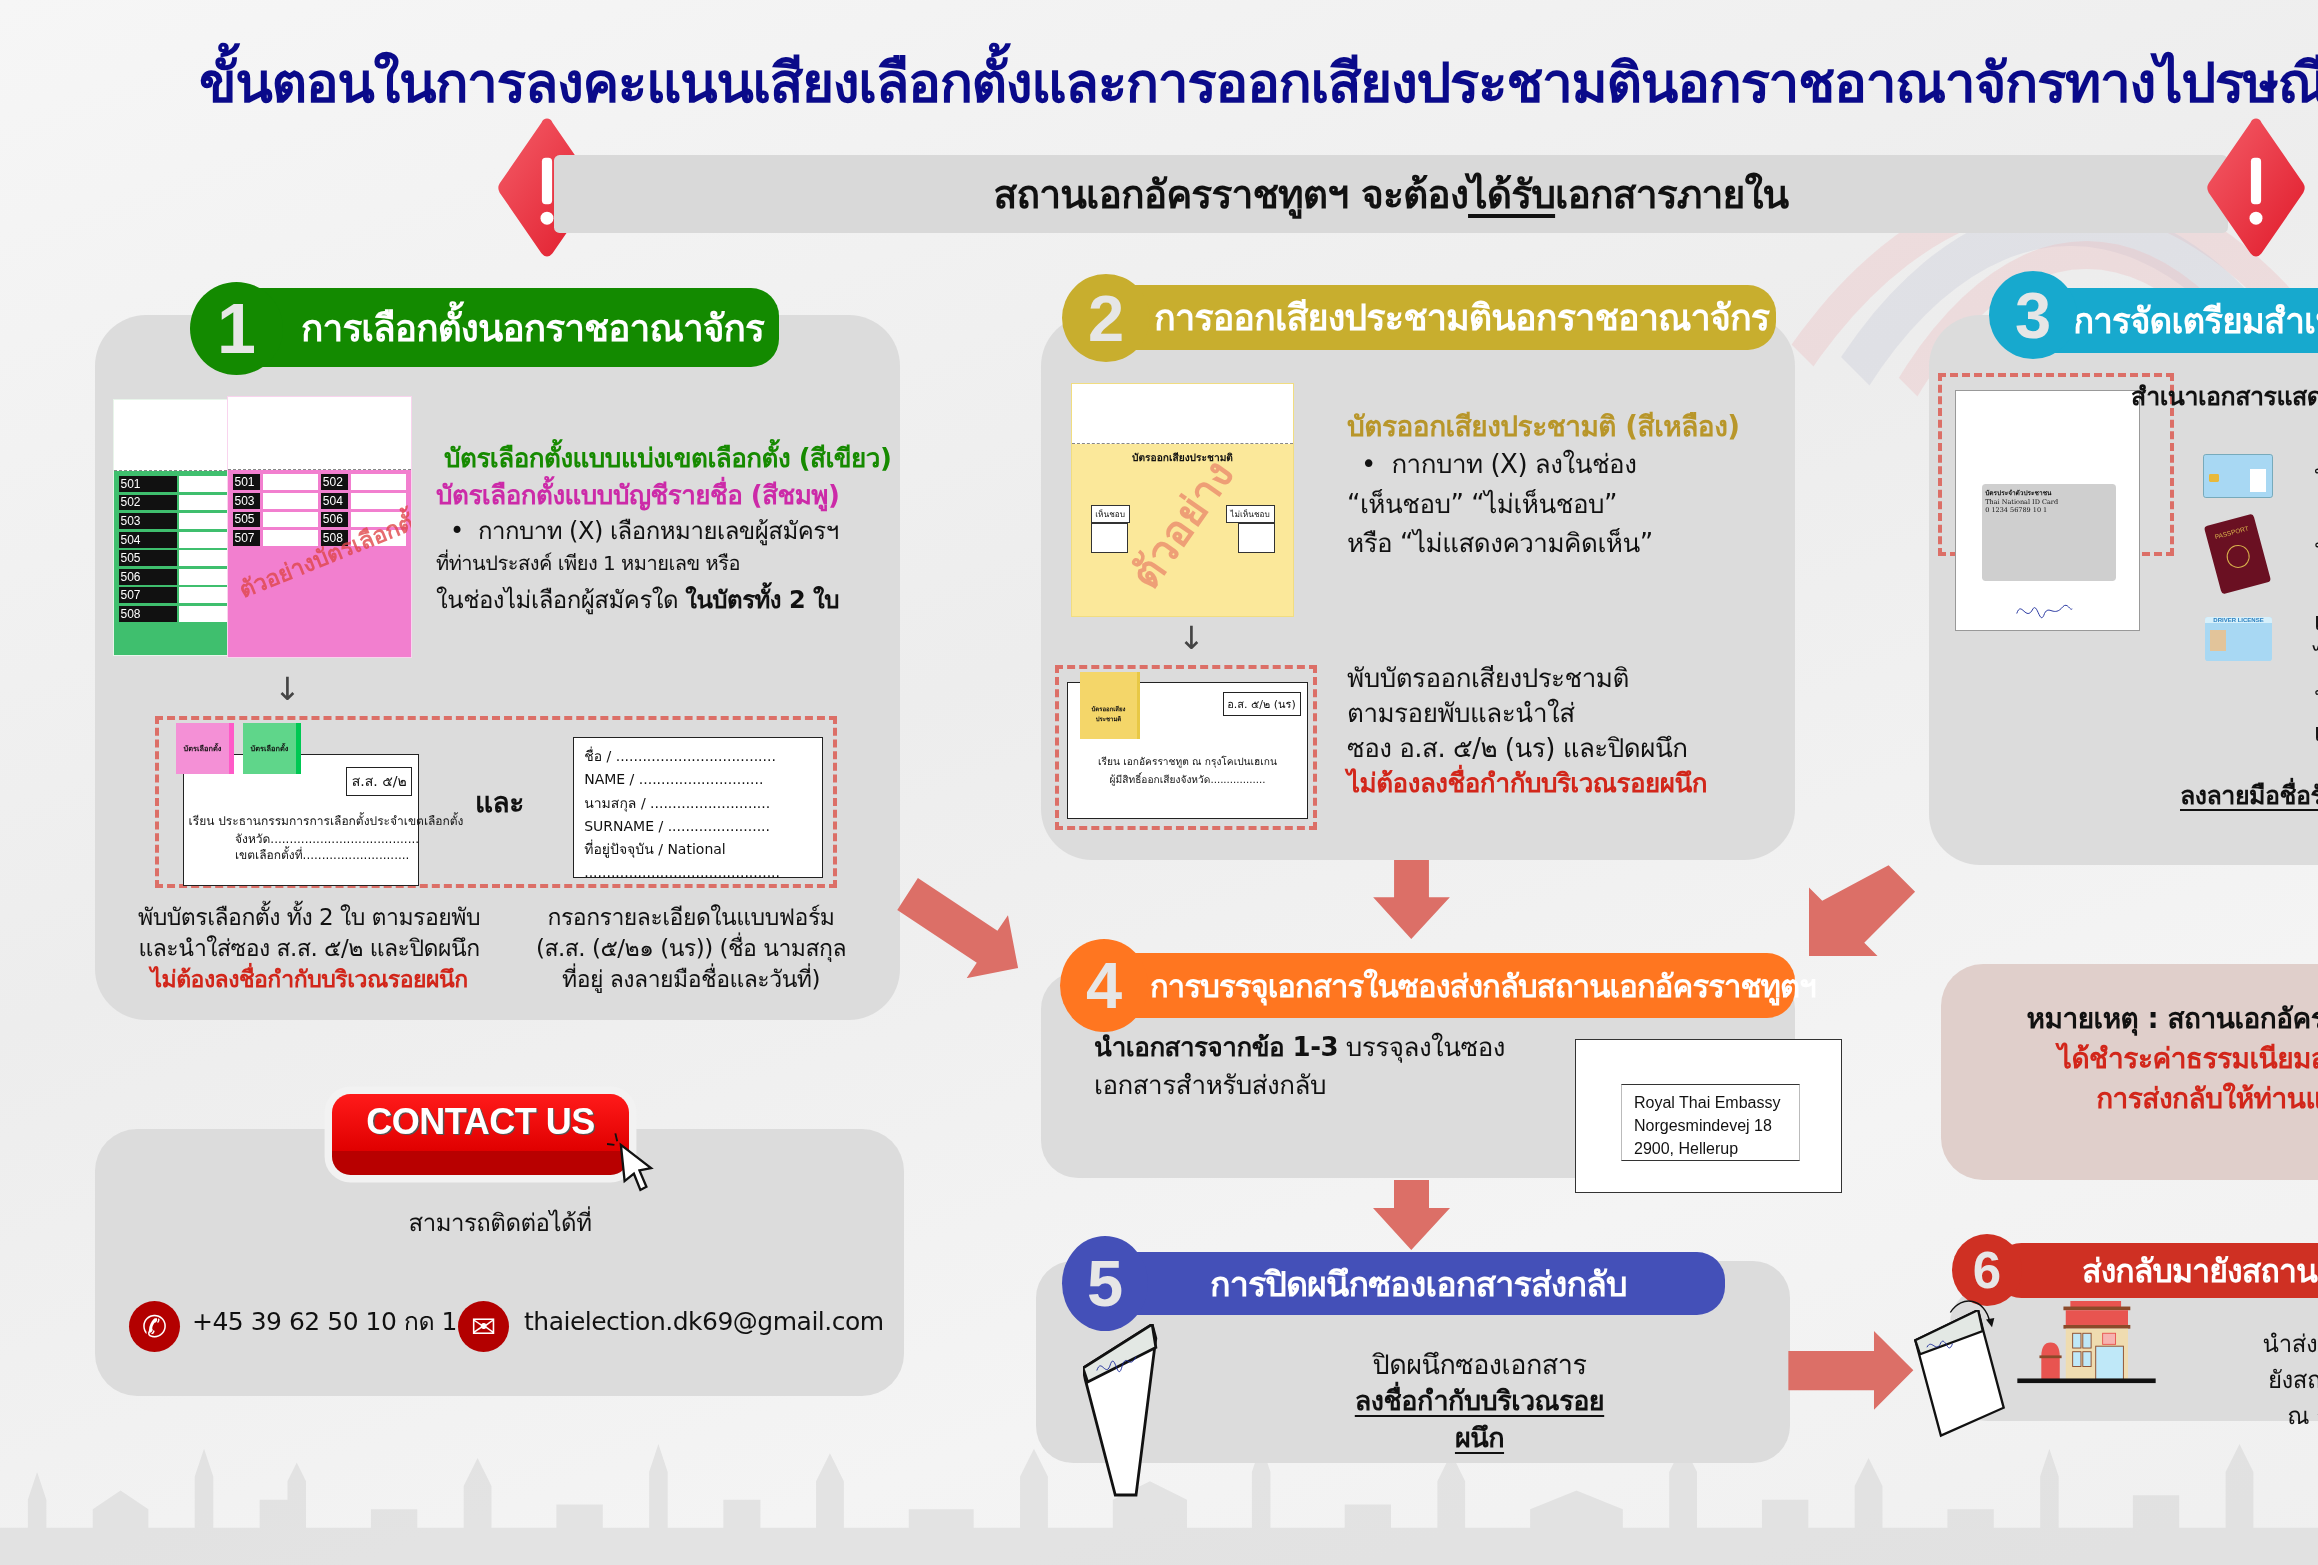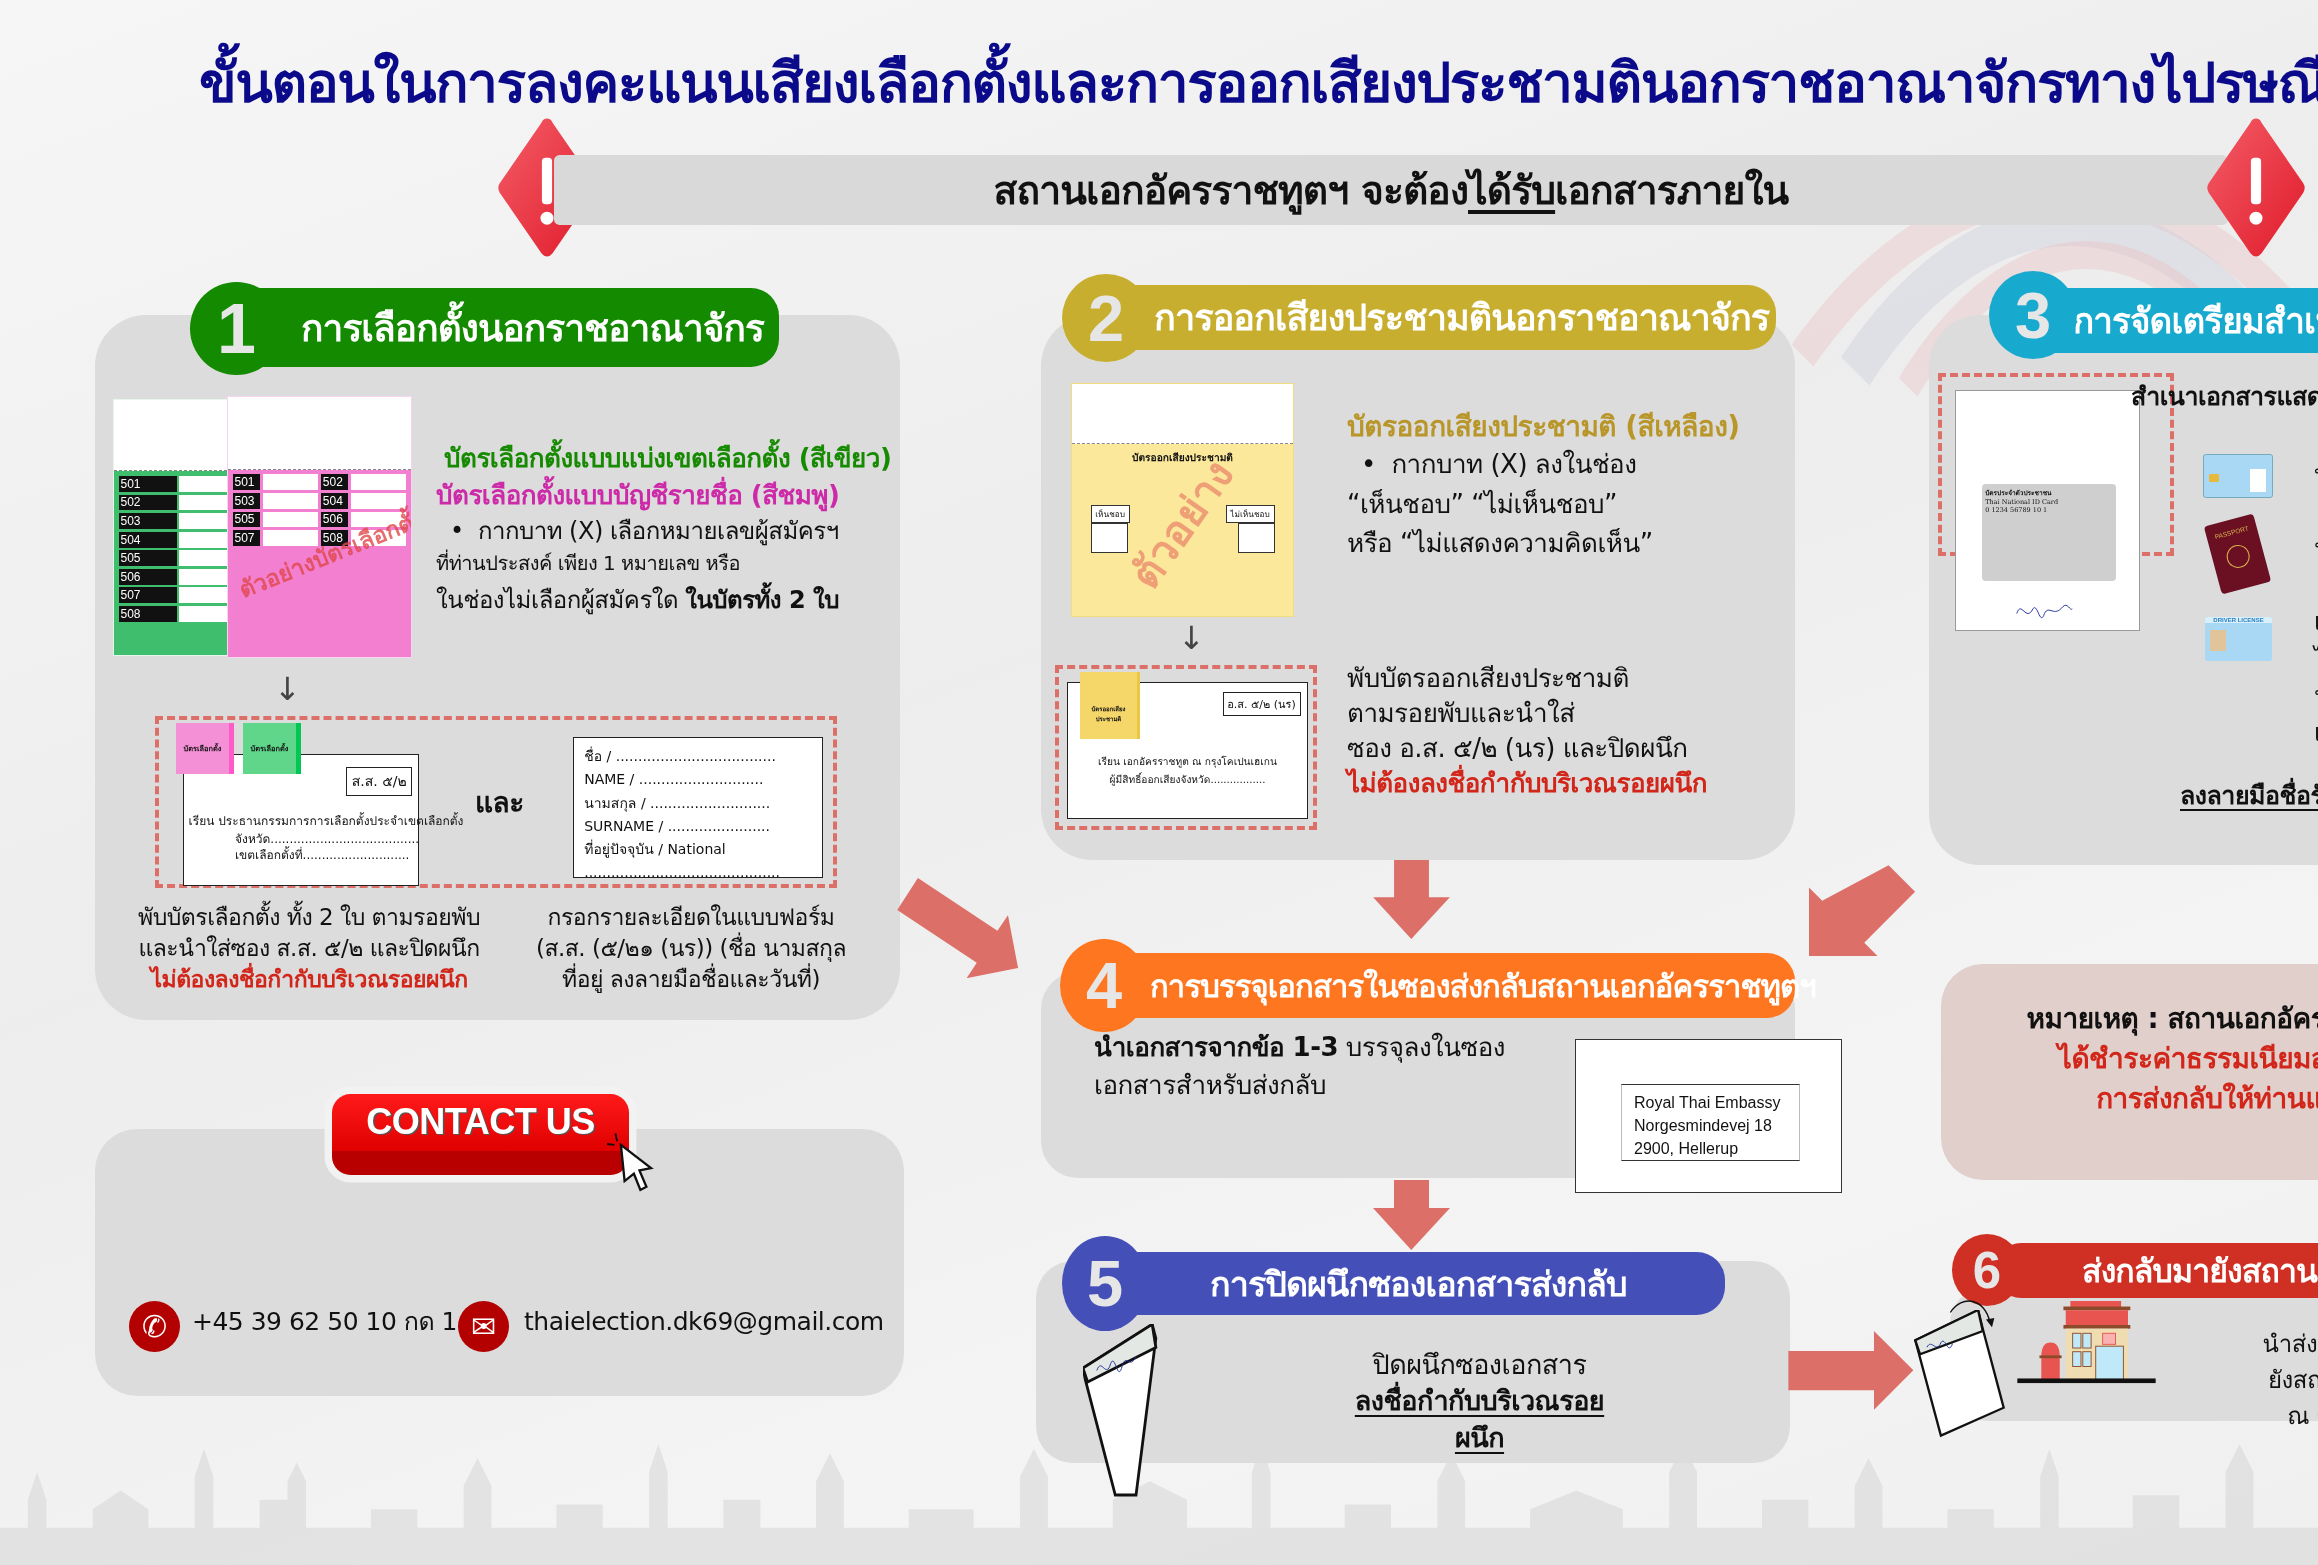--- a/index.html
+++ b/index.html
@@ -31,7 +31,7 @@
 
   
   .notice-bar {
-    position: absolute; left: 554px; top: 155px; width: 1674px; height: 70px;
+    position: absolute; left: 554px; top: 155px; width: 1674px; height: 78px;
     background: #d9d9d9; border-radius: 5.6px;
     display: flex; align-items: center; justify-content: center;
     font-weight: bold; font-size: 39px; white-space: nowrap; letter-spacing: -0.9px; color: #111;

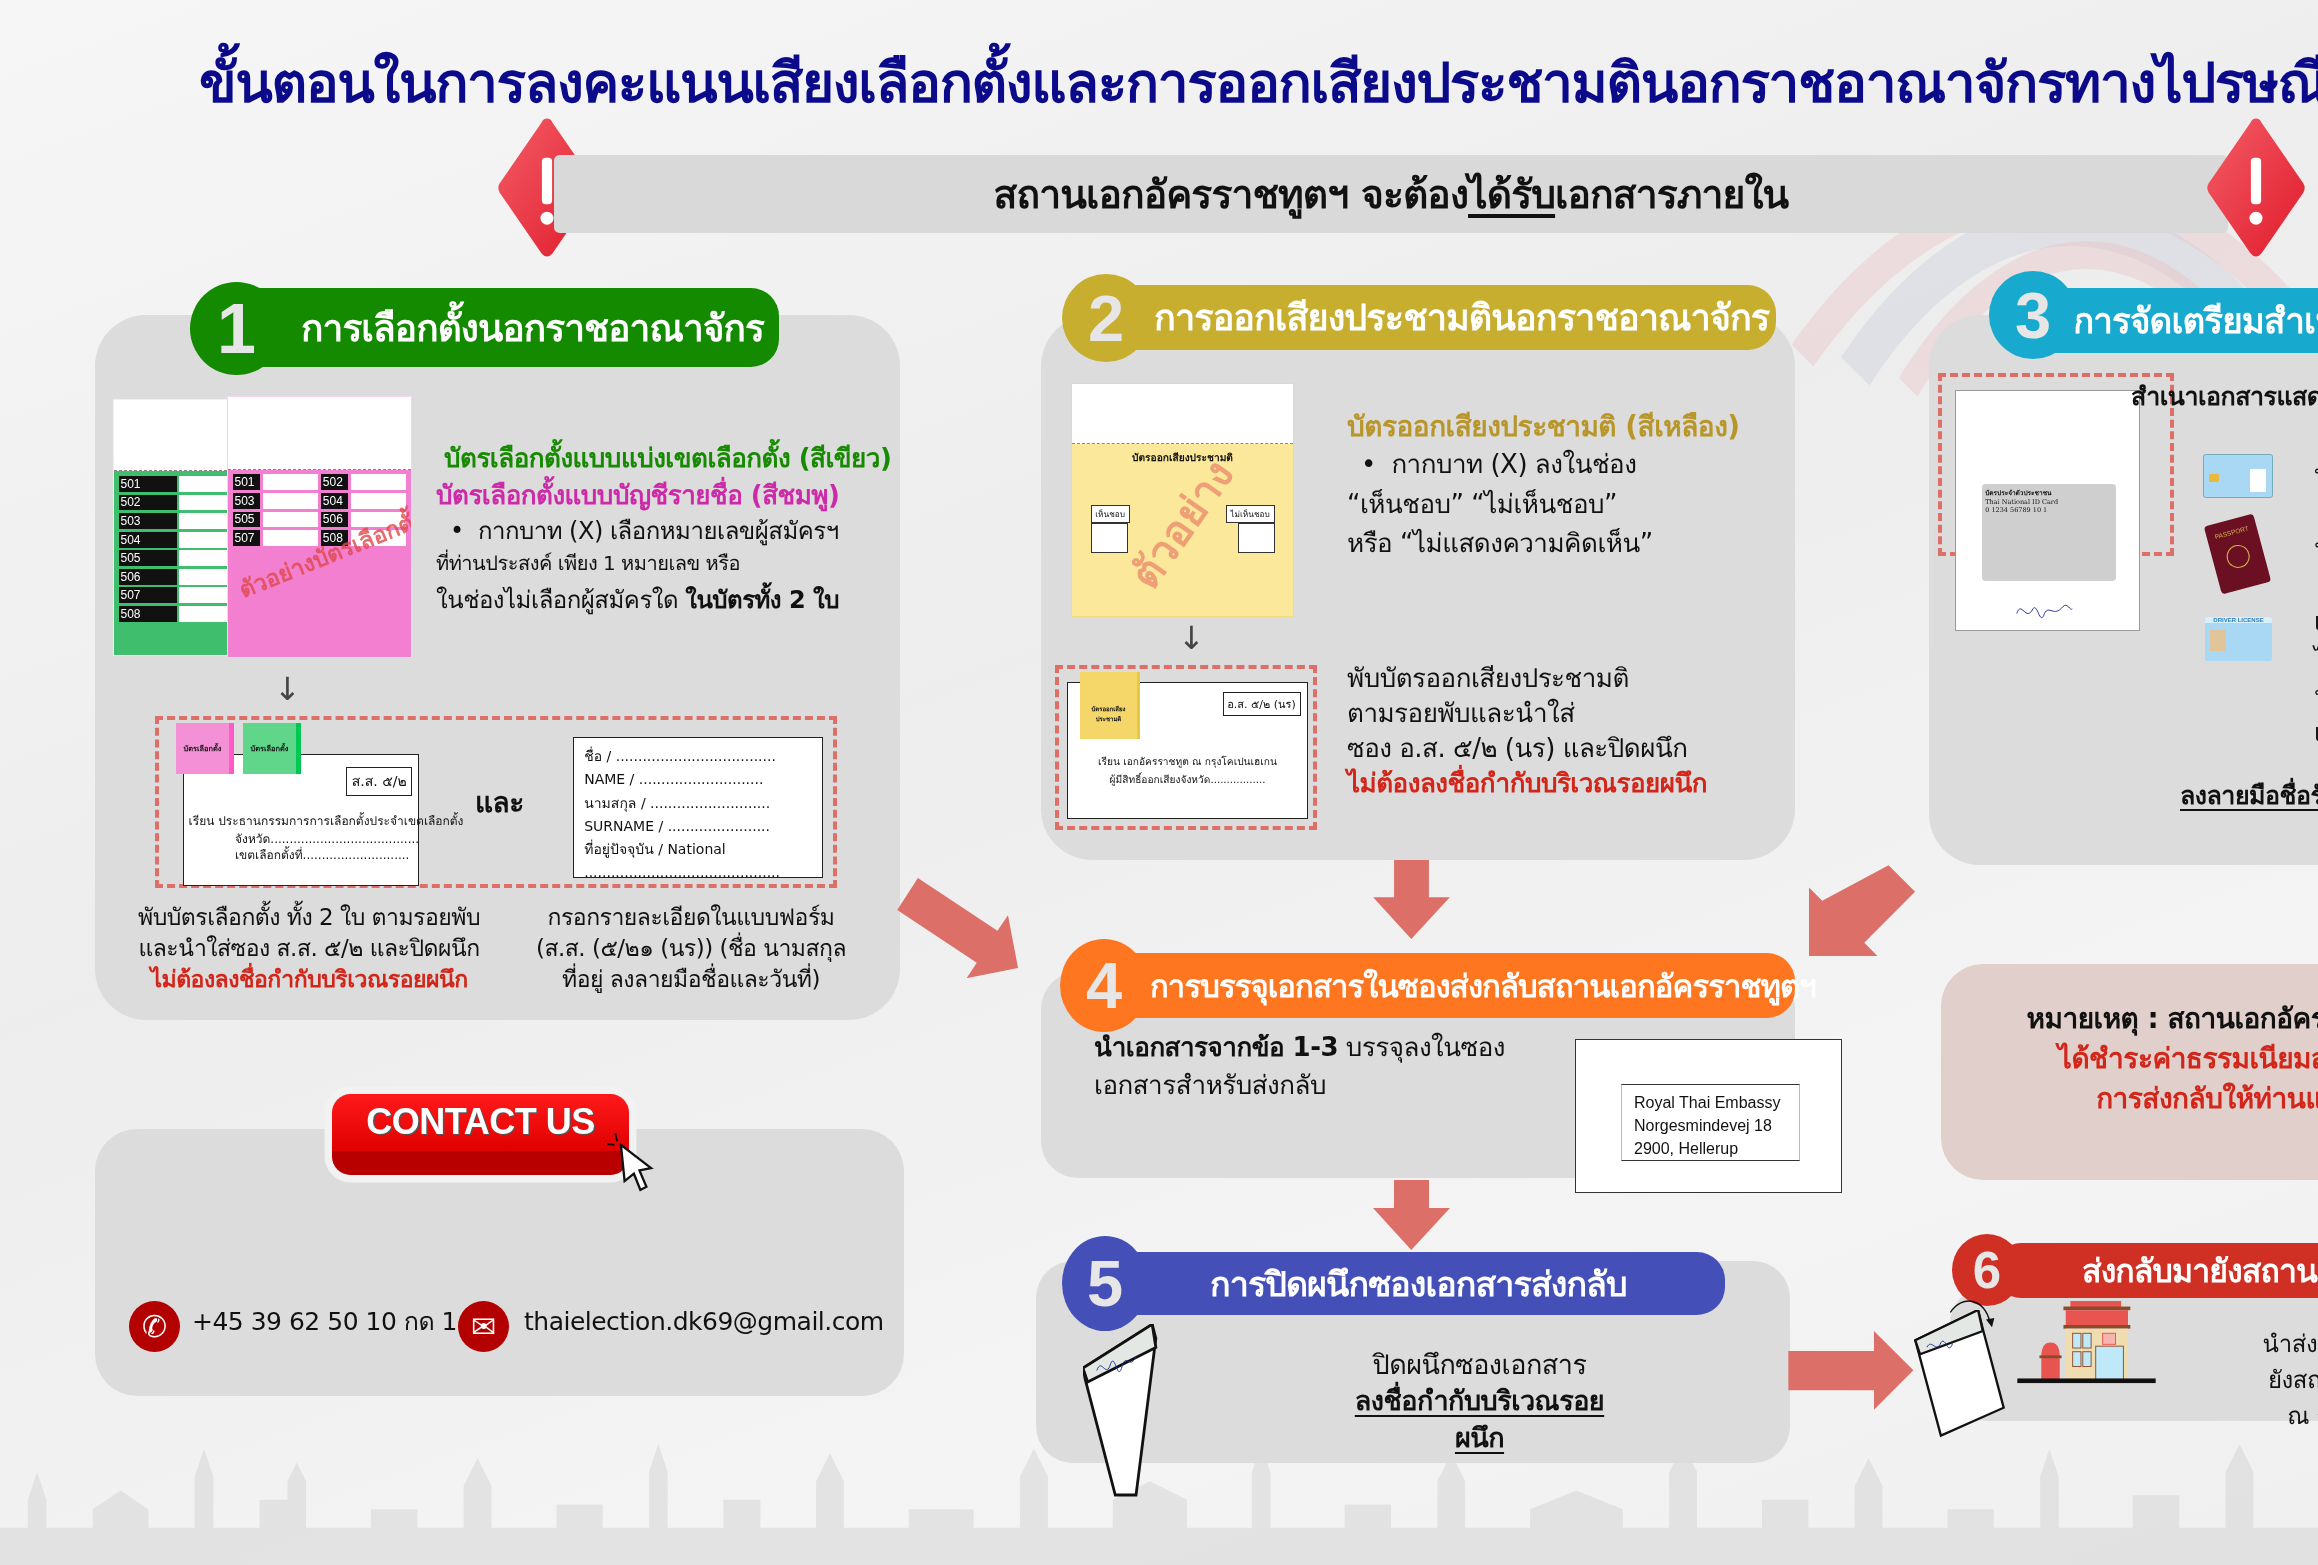--- a/index.html
+++ b/index.html
@@ -425,6 +425,7 @@
   <line x1="0" y1="28" x2="16" y2="30" stroke="#111" stroke-width="4"></line>
 </svg>
 <div class="txt" style="left:114px; top:1206px; width:772px; font-size:24px; text-align:center; line-height:1.45;">
+  <div>สามารถติดต่อได้ที่</div>
 </div>
 <div class="contact-icon" style="left:129px; top:1301px;">✆</div>
 <a class="txt" style="left:192px; top:1305px; font-size:25px; color:#111; text-decoration:none;">+45 39 62 50 10 กด 1</a>

